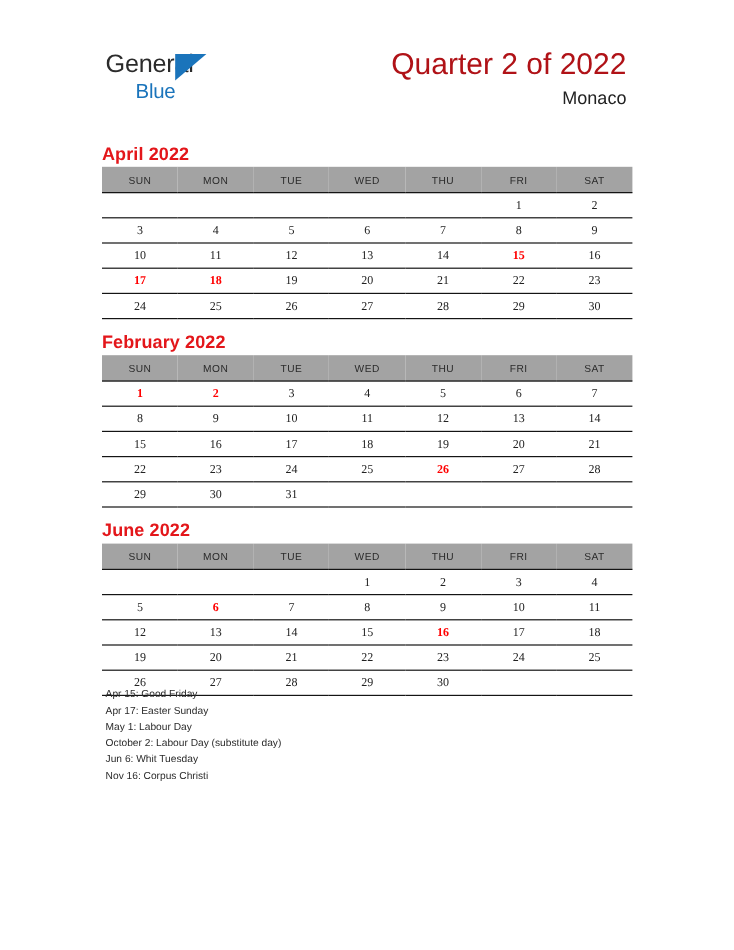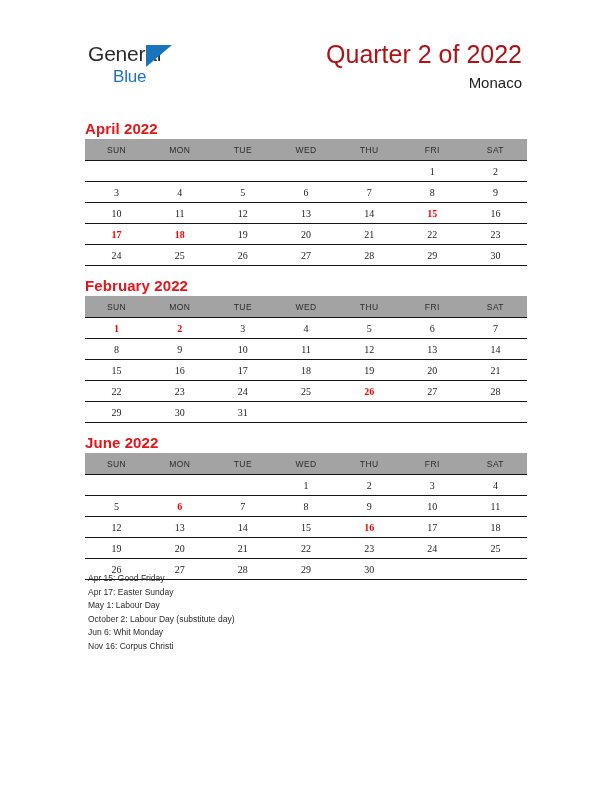--- a/index.html
+++ b/index.html
@@ -359,7 +359,7 @@
     <div class="holiday-item">Apr 17: Easter Sunday</div>
     <div class="holiday-item">May 1: Labour Day</div>
     <div class="holiday-item">October 2: Labour Day (substitute day)</div>
-    <div class="holiday-item">Jun 6: Whit Monday</div>
+    <div class="holiday-item">Jun 6: Whit Tuesday</div>
     <div class="holiday-item">Nov 16: Corpus Christi</div>
   </div>
 

